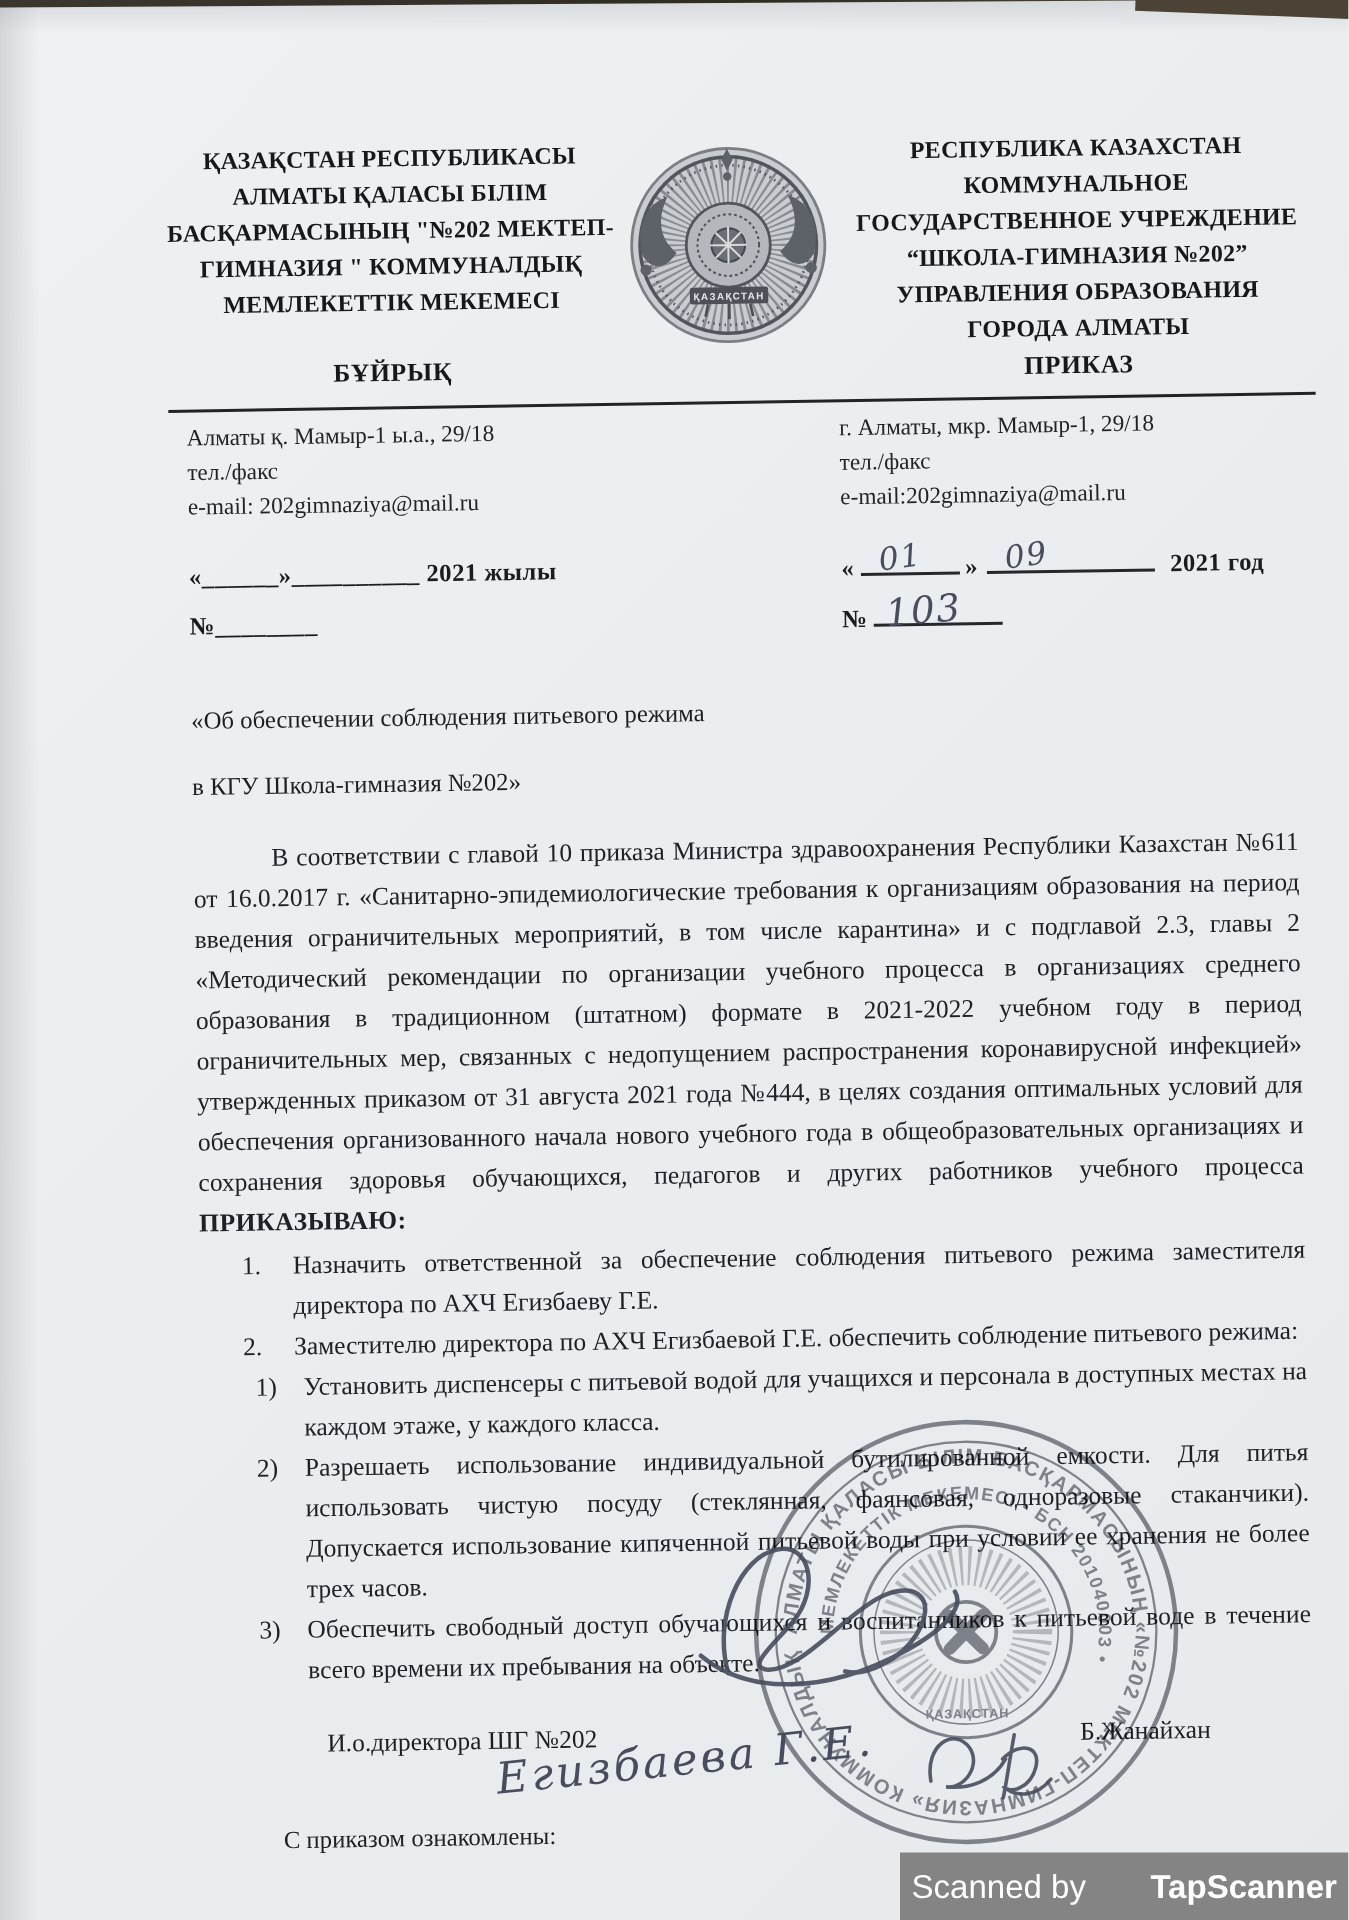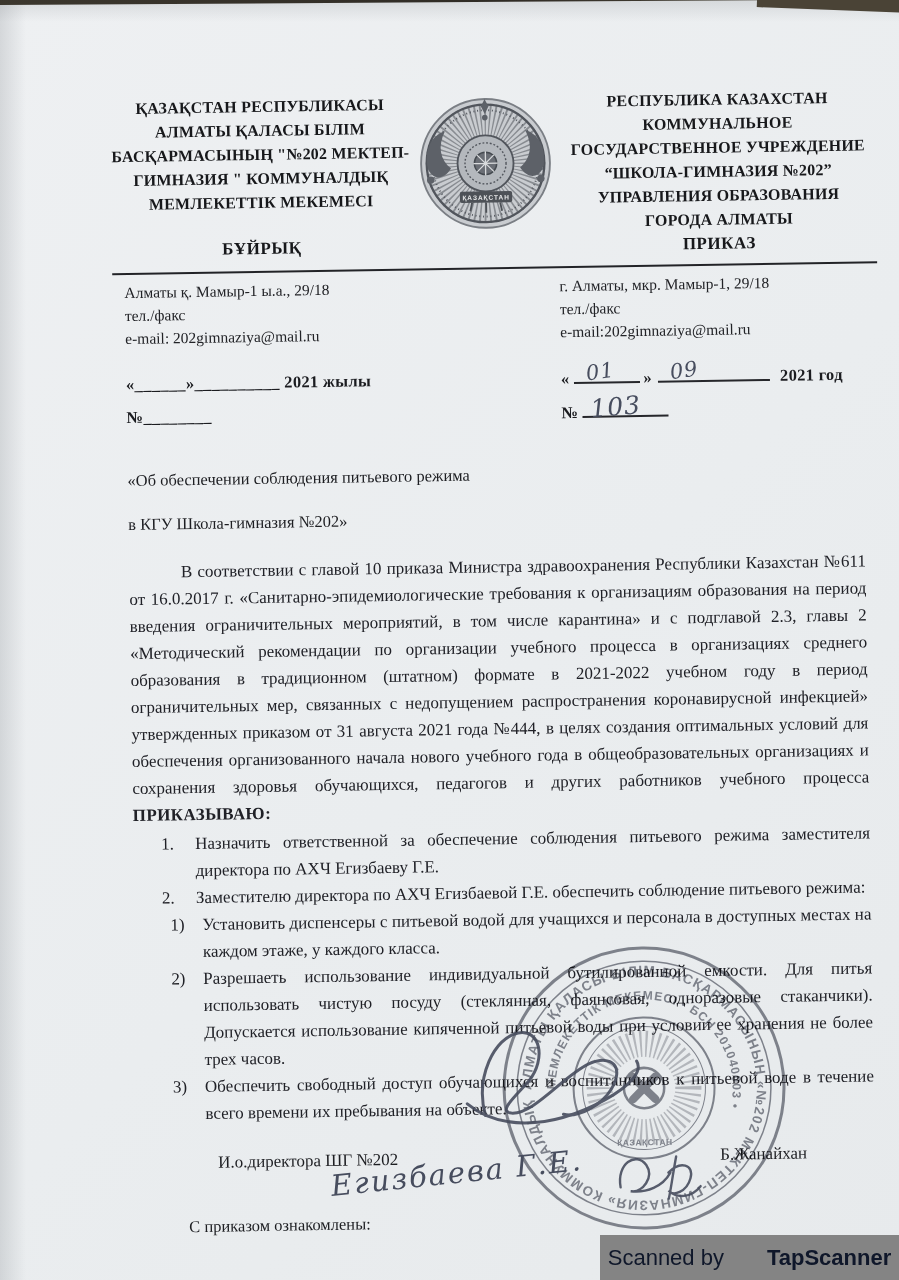--- a/index.html
+++ b/index.html
@@ -87,7 +87,7 @@
     position:absolute;right:0;bottom:0;width:299px;height:45px;z-index:9;
     background:rgba(124,124,124,.93);
     display:flex;align-items:center;justify-content:center;gap:7px;
-    font-family:"Liberation Sans","DejaVu Sans",sans-serif;color:#0f172a;font-size:22px;
+    font-family:"Liberation Sans","DejaVu Sans",sans-serif;color:#ffffff;font-size:22px;
   }
   .watermark .brand{font-weight:bold;margin-left:36px;}
 </style>

